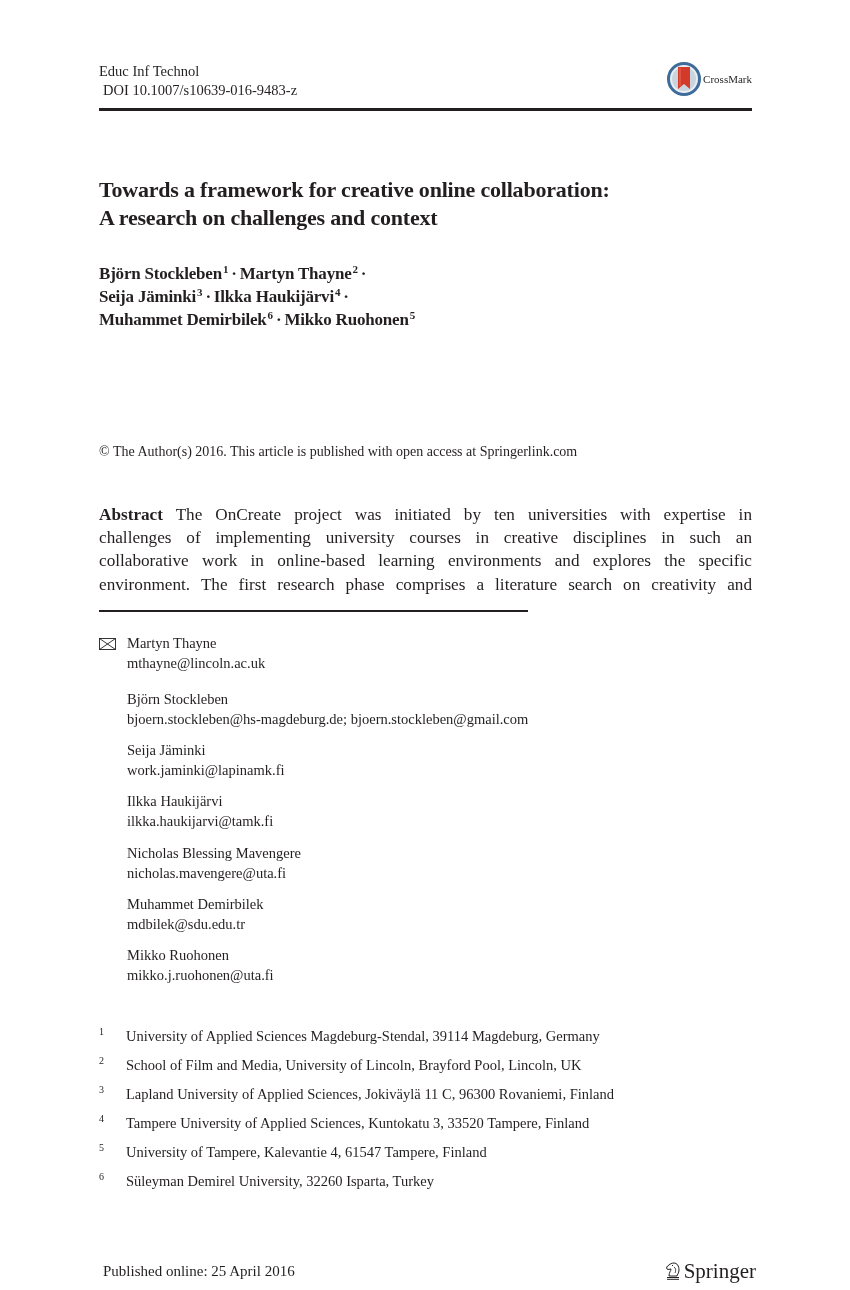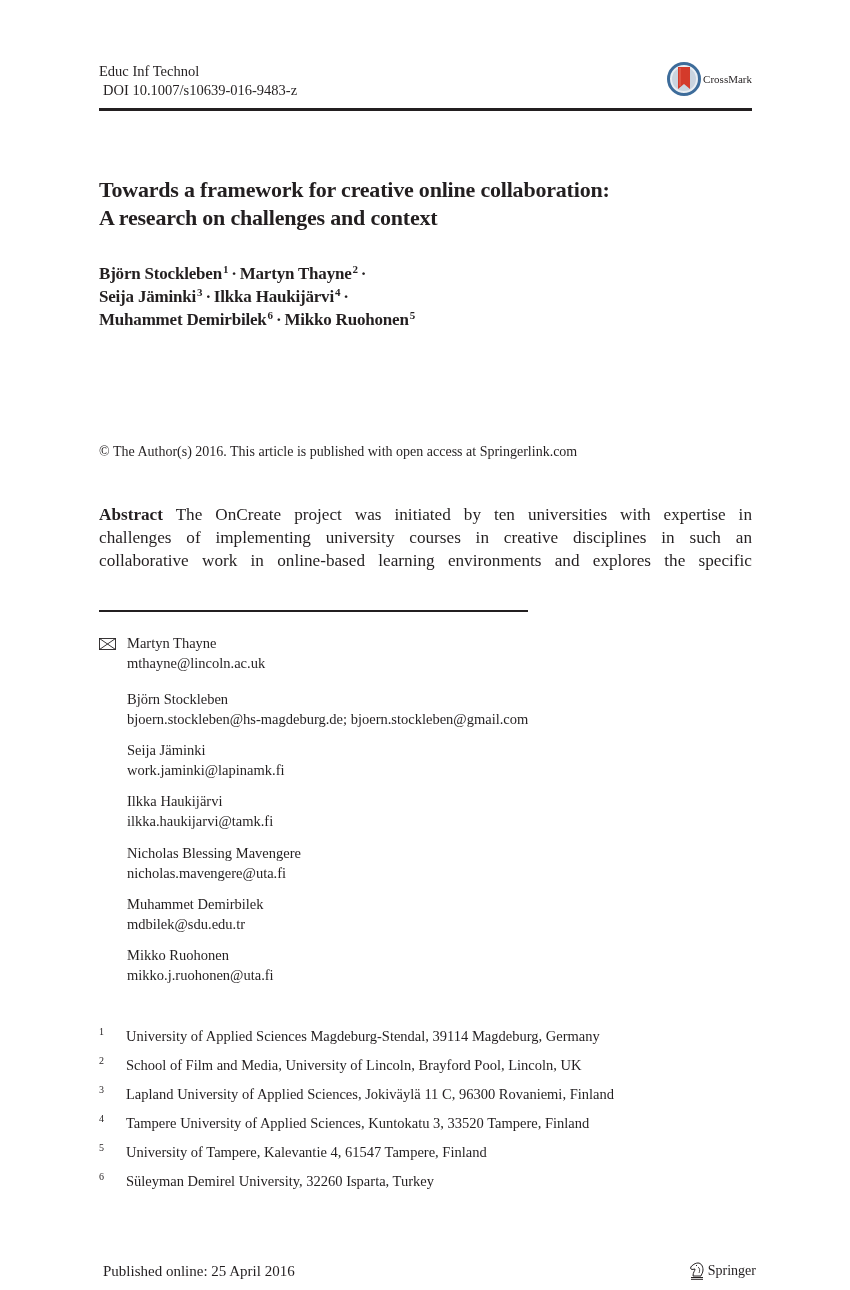--- a/index.html
+++ b/index.html
@@ -90,6 +90,7 @@
     <span class="line"><b>Abstract</b> <span>The OnCreate project was initiated by ten universities with expertise in</span></span>
     <span class="line">challenges of implementing university courses in creative disciplines in such an</span>
     <span class="line">collaborative work in online-based learning environments and explores the specific</span>
+    <span class="line">environment. The first research phase comprises a literature search on creativity and</span>
   </div>
 
   <div class="fn-rule"></div>

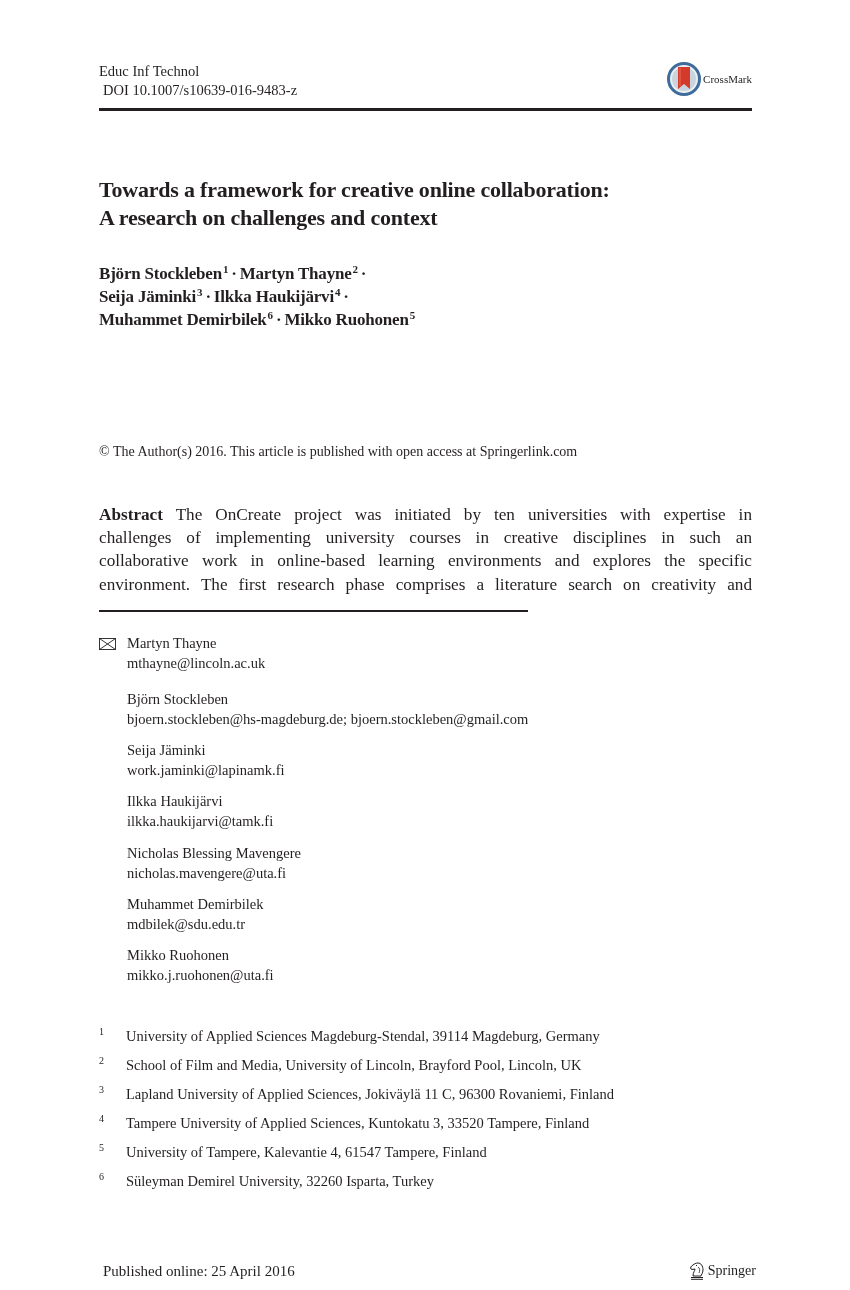--- a/index.html
+++ b/index.html
@@ -44,7 +44,7 @@
 
   .footer { position: absolute; top: 1224px; left: 4px; width: 653px; height: 22px; margin-top: 37px; }
   .published { position: absolute; left: 0; top: 0; font-size: 15px; line-height: 20px; white-space: nowrap; }
-  .springer { position: absolute; right: 0; top: 0; display: flex; align-items: center; font-size: 14px; line-height: 20px; }
+  .springer { position: absolute; right: 0; top: 0; display: flex; align-items: center; font-size: 21px; line-height: 20px; }
   .springer svg { margin-right: 3px; }
 </style>
 </head>

